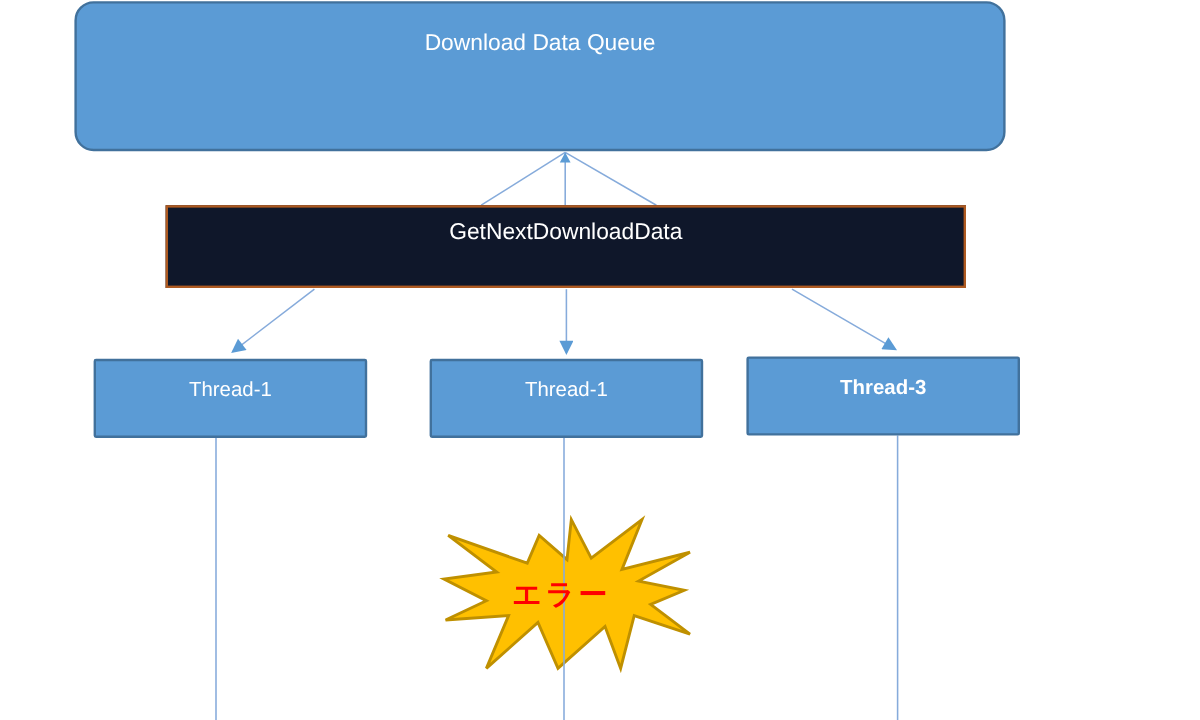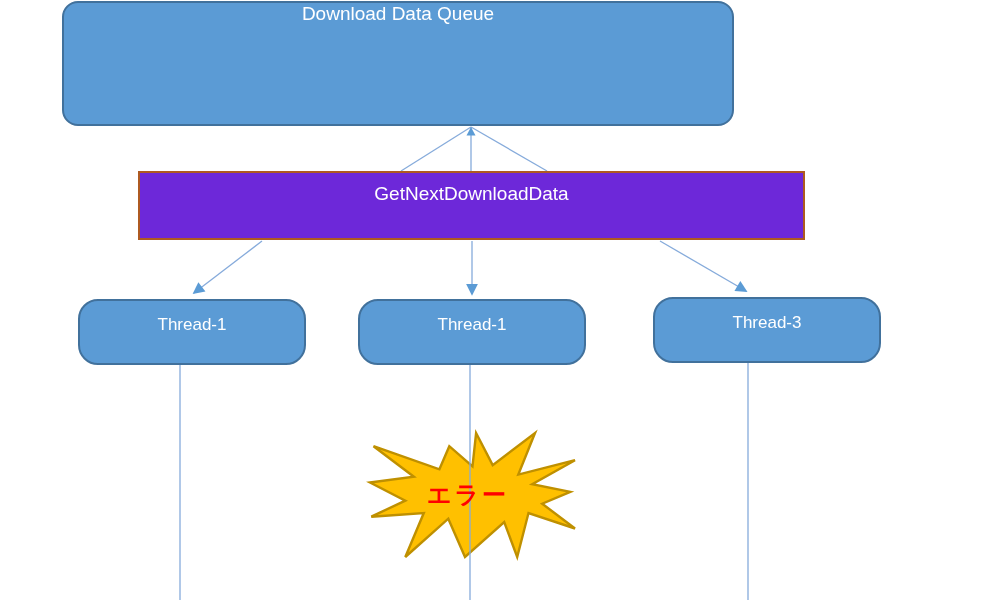--- a/index.html
+++ b/index.html
@@ -35,11 +35,11 @@
   #queue-node {
     left: 62px;
     top: 1px;
-    width: 672px;
+    width: 776px;
     height: 125px;
     border-radius: 16px;
     font-size: 19px;
-    padding-top: 0;
+    padding-top: 23px;
   }
   #dispatcher-node {
     left: 138px;

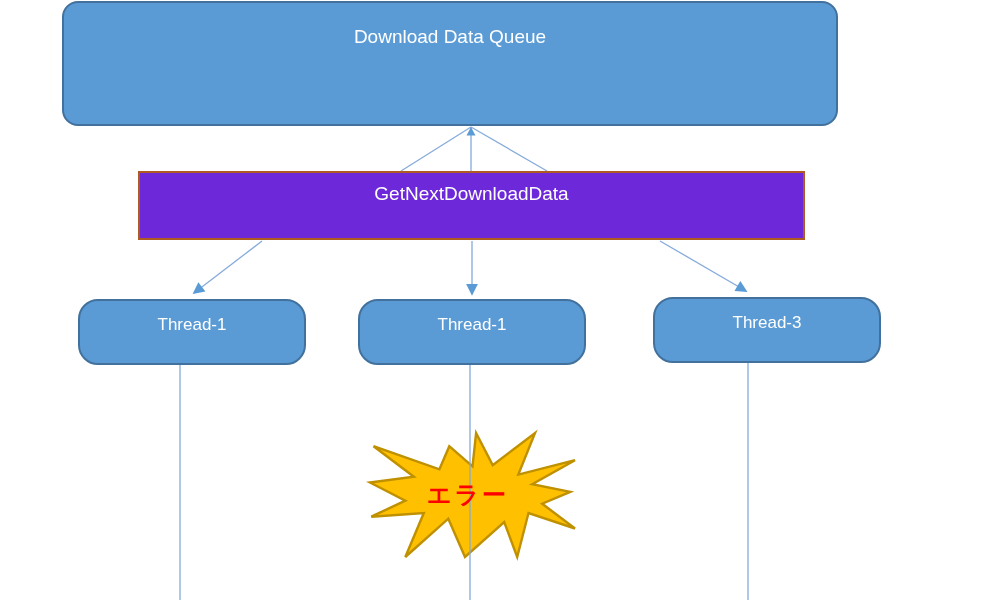--- a/index.html
+++ b/index.html
@@ -46,7 +46,7 @@
     top: 171px;
     width: 667px;
     height: 69px;
-    background: #6d28d9;
+    background: #0f172a;
     border: 2px solid #AE5A21;
     font-size: 19px;
     padding-top: 10px;

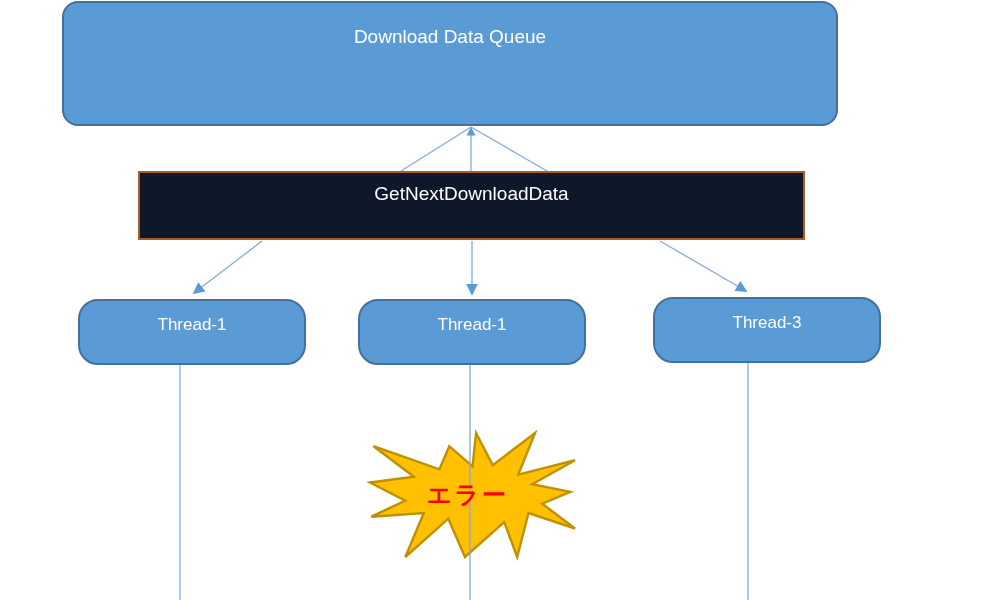--- a/index.html
+++ b/index.html
@@ -56,7 +56,7 @@
     height: 66px;
     font-size: 17px;
     padding-top: 14px;
-    border-radius: 20px;
+    border-radius: 2px;
   }
   #thread-node-1 { left: 78px;  top: 299px; }
   #thread-node-2 { left: 358px; top: 299px; }

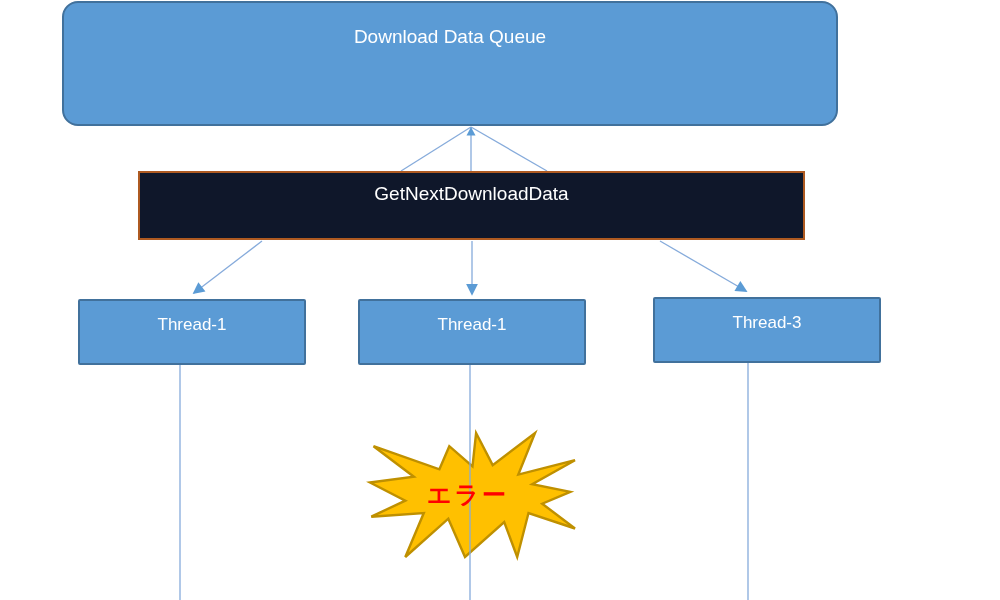--- a/index.html
+++ b/index.html
@@ -60,7 +60,7 @@
   }
   #thread-node-1 { left: 78px;  top: 299px; }
   #thread-node-2 { left: 358px; top: 299px; }
-  #thread-node-3 { left: 653px; top: 297px; }
+  #thread-node-3 { left: 622px; top: 297px; font-weight: bold; }
   .connector {
     stroke: #86ABDB;
     stroke-width: 1.3;

